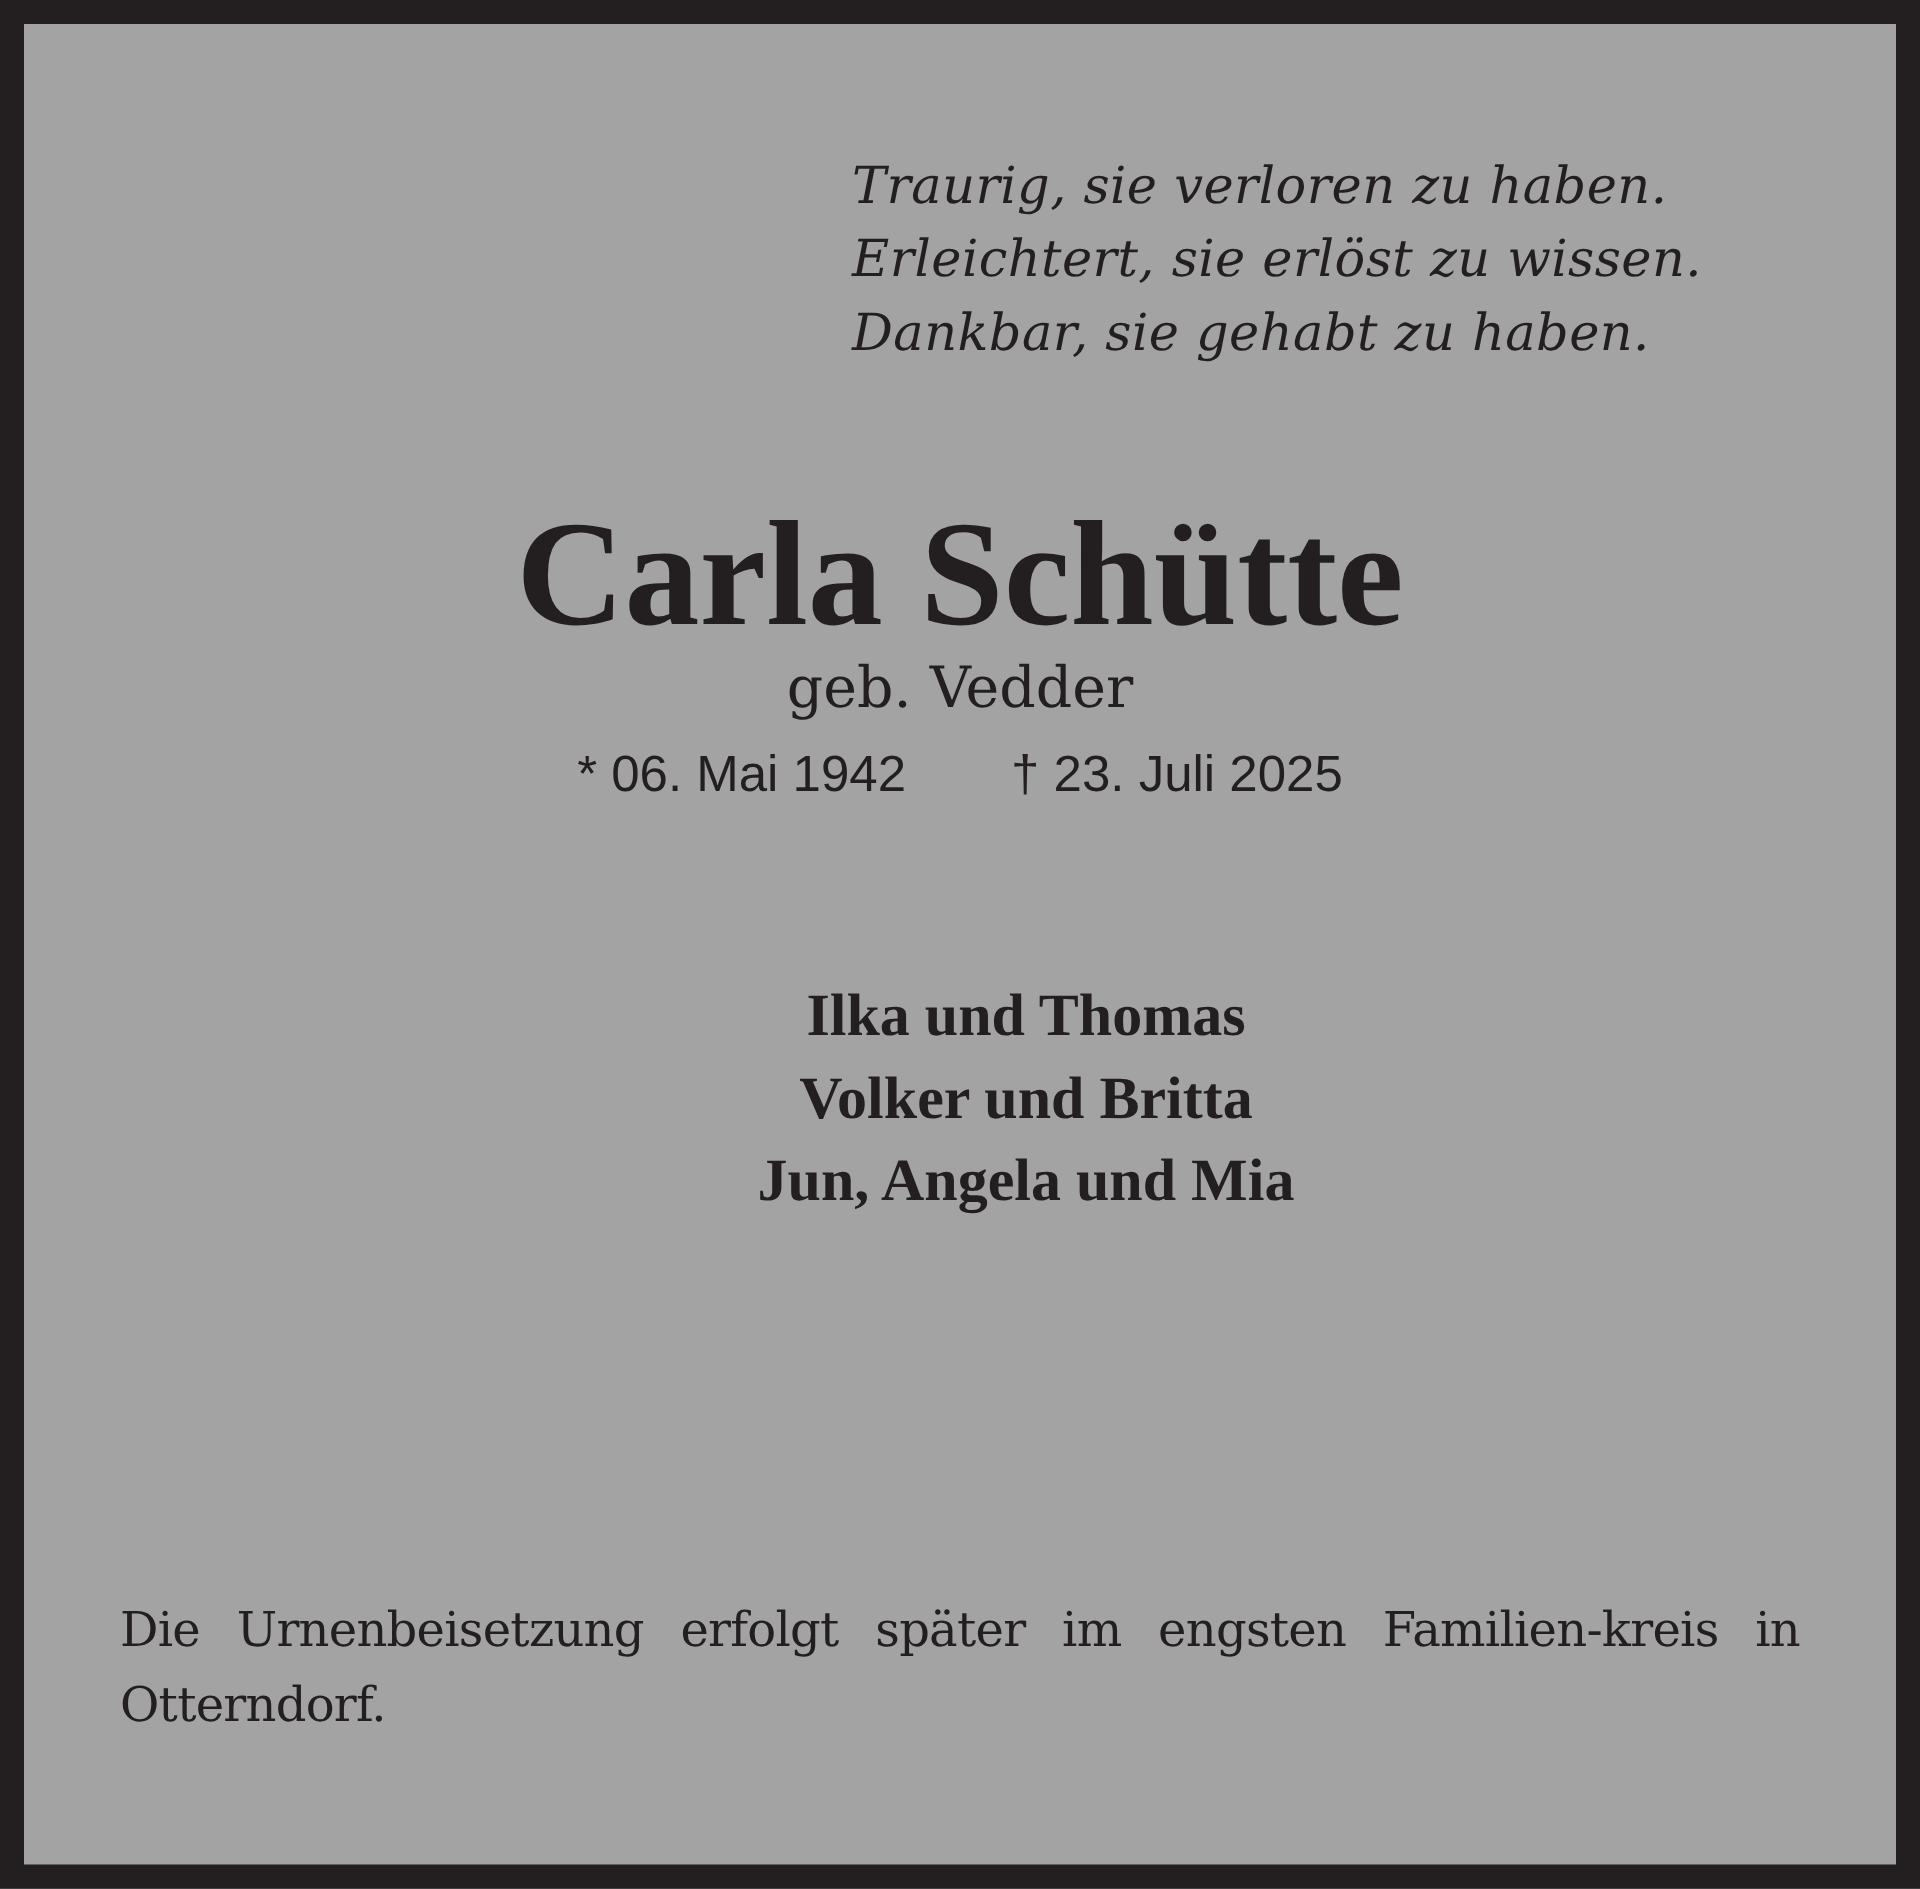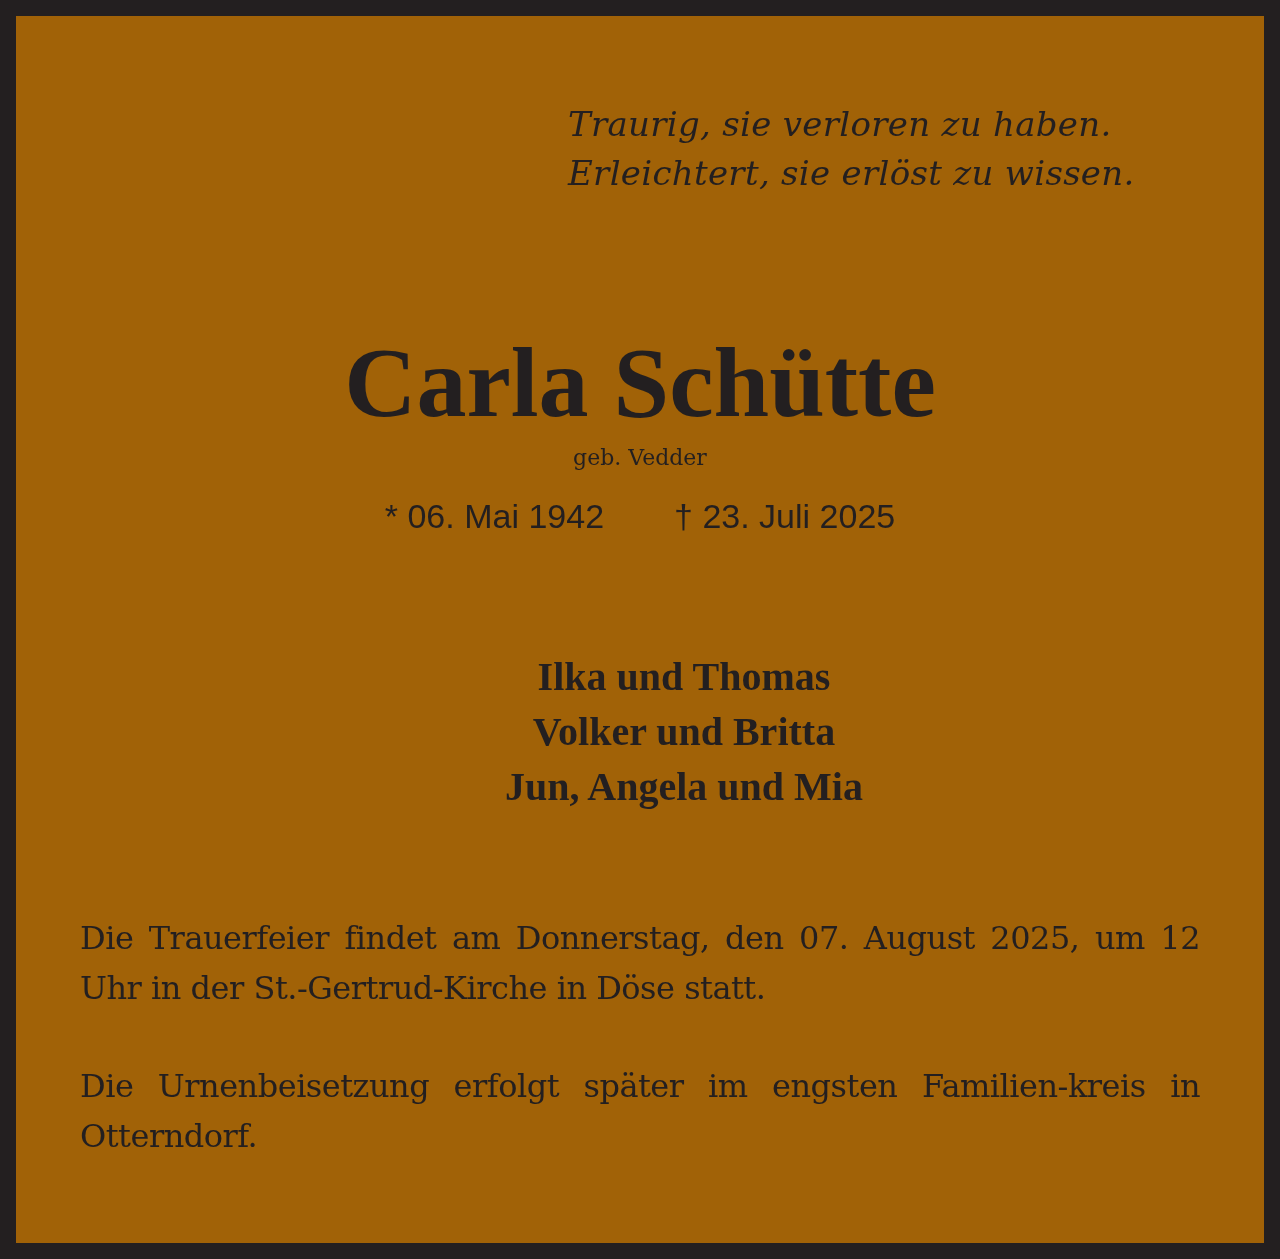--- a/index.html
+++ b/index.html
@@ -19,7 +19,7 @@
       top: 16px;
       width: 1248px;
       height: 1227px;
-      background: #a16207;
+      background: #a3a3a3;
       color: #231f20;
       font-family: "DejaVu Serif", "Liberation Serif", serif;
     }

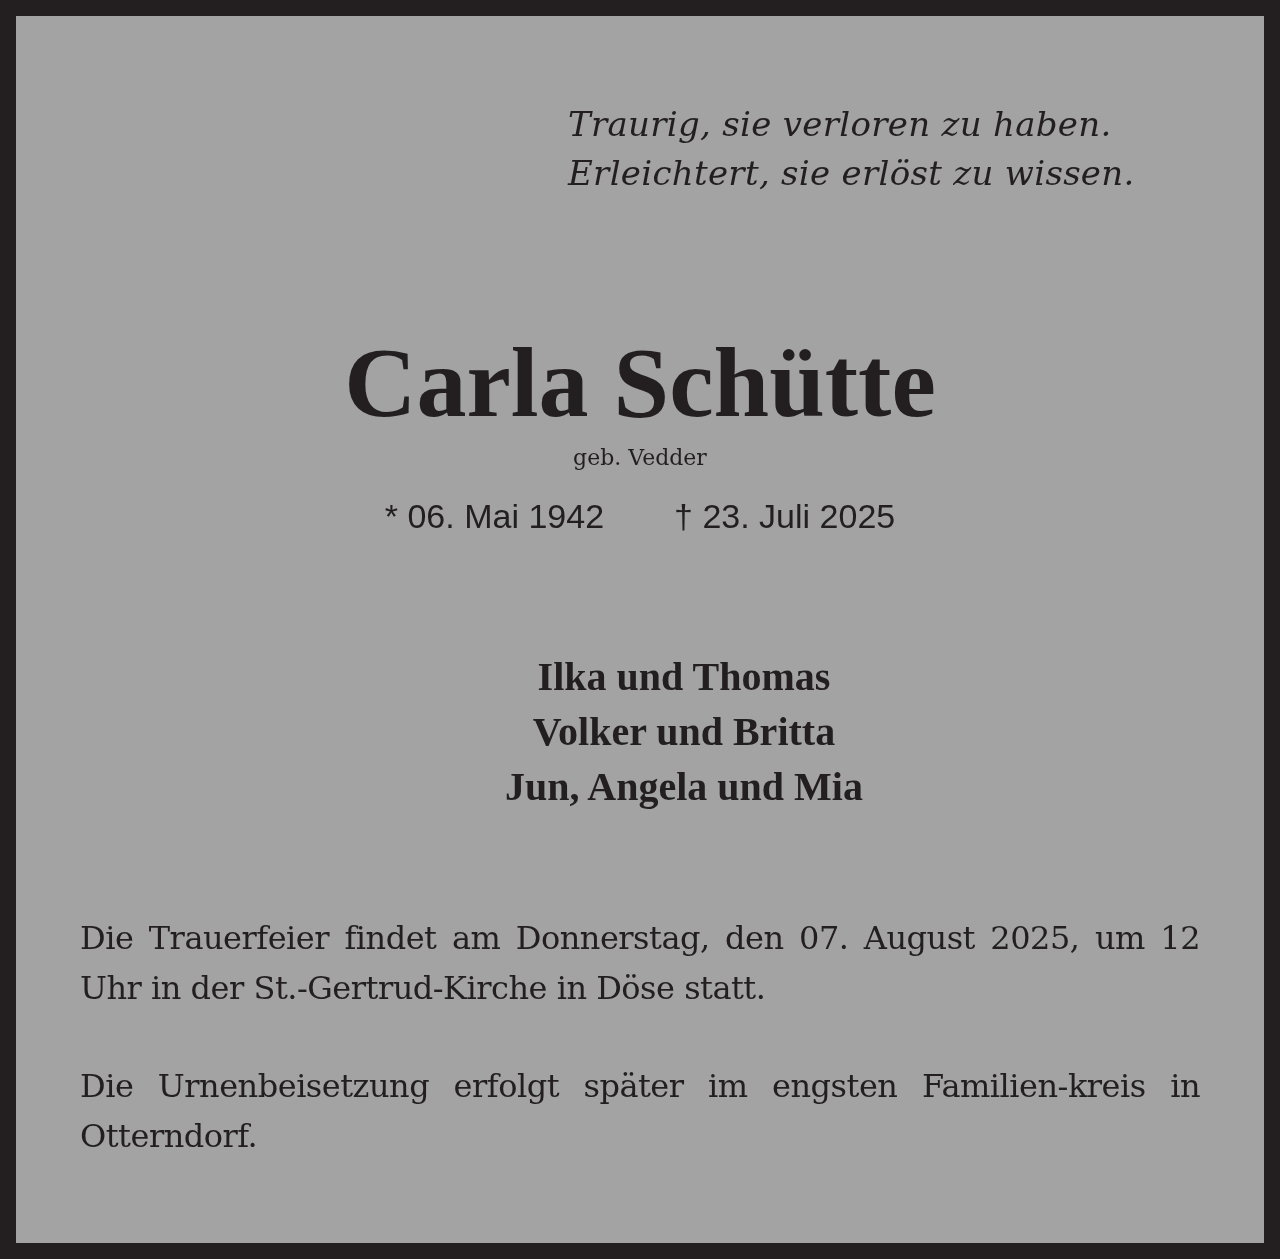--- a/index.html
+++ b/index.html
@@ -115,6 +115,7 @@
   <div class="quote">
     <div>Traurig, sie verloren zu haben.</div>
     <div>Erleichtert, sie erlöst zu wissen.</div>
+    <div>Dankbar, sie gehabt zu haben.</div>
   </div>
 
   <div class="name">Carla Schütte</div>

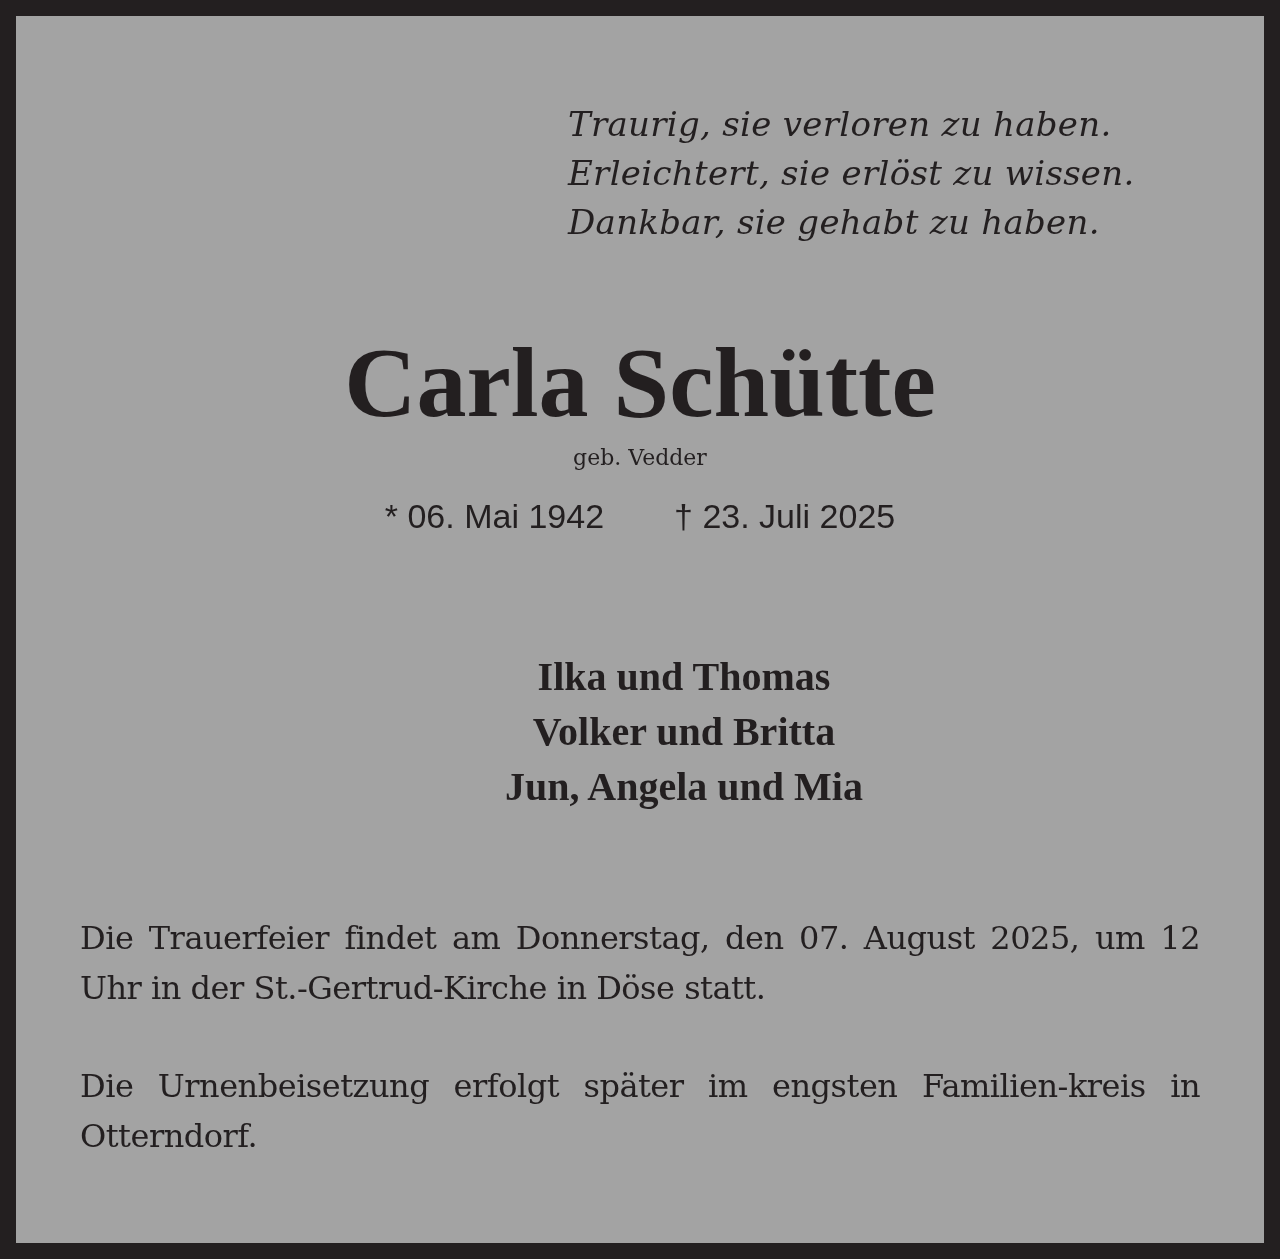--- a/index.html
+++ b/index.html
@@ -55,7 +55,7 @@
       top: 420px;
       text-align: center;
       font-family: "DejaVu Serif", serif;
-      font-size: 22px;
+      font-size: 38px;
       line-height: 44px;
     }
     .dates {

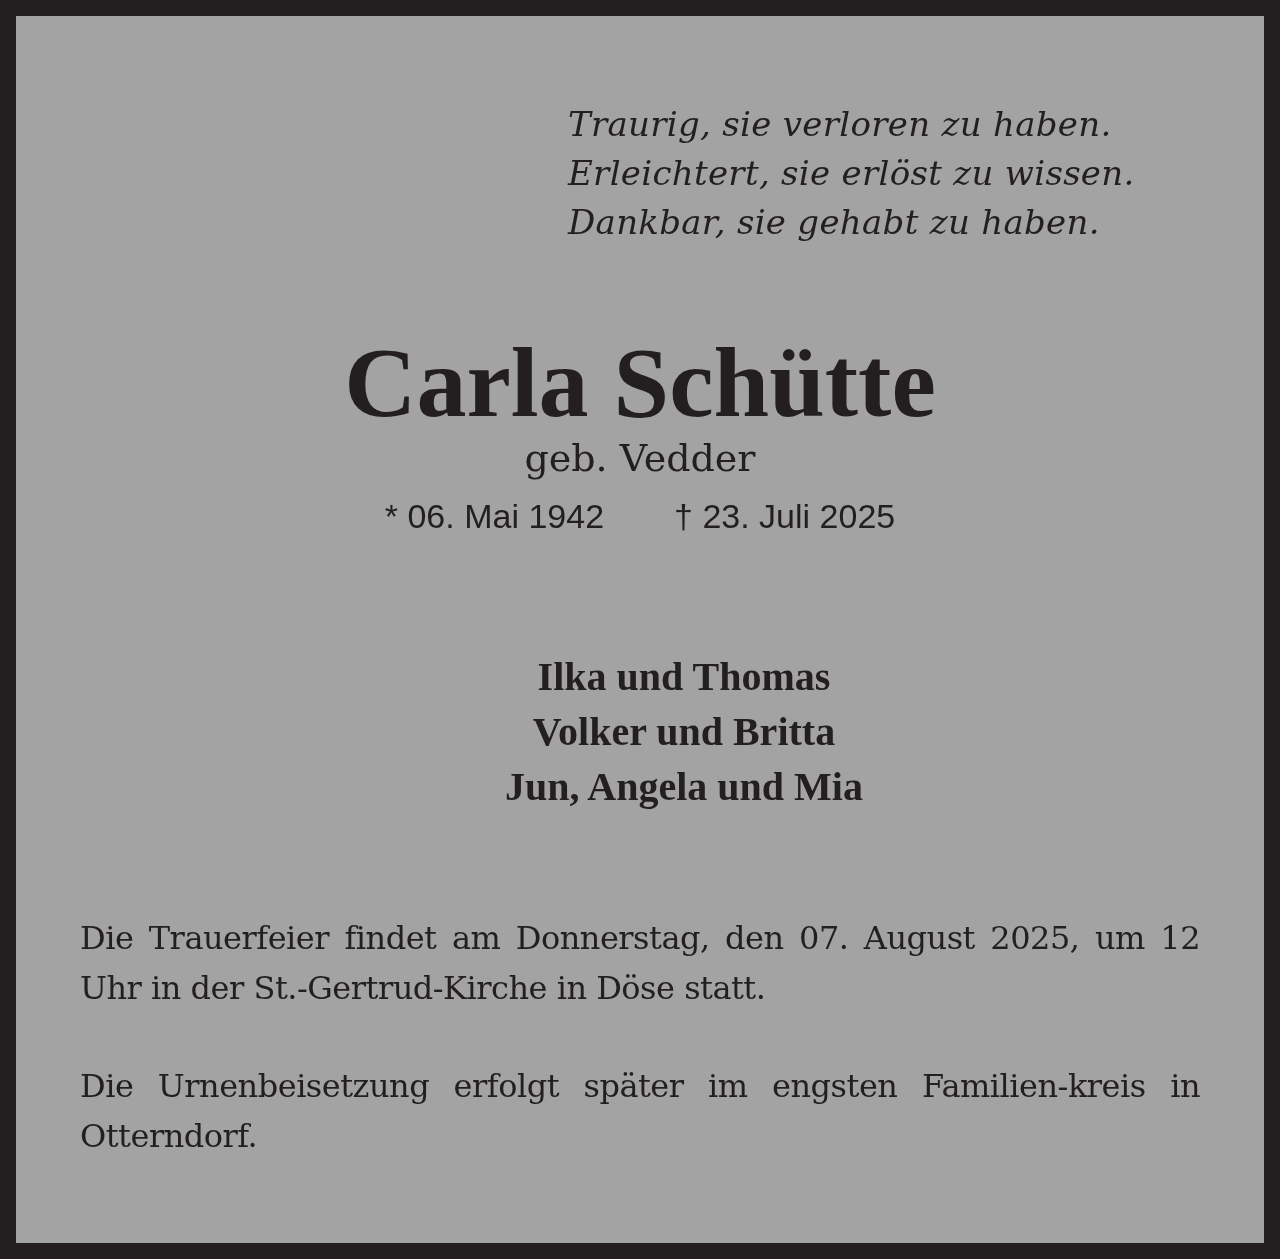--- a/index.html
+++ b/index.html
@@ -133,7 +133,6 @@
     <div>Jun, Angela und Mia</div>
   </div>
 
-  <div class="para para1">Die Trauerfeier findet am Donnerstag, den 07. August 2025, um 12 Uhr in der St.-Gertrud-Kirche in Döse statt.</div>
 
   <div class="para para2">Die Urnenbeisetzung erfolgt später im engsten Familien-kreis in Otterndorf.</div>
 

